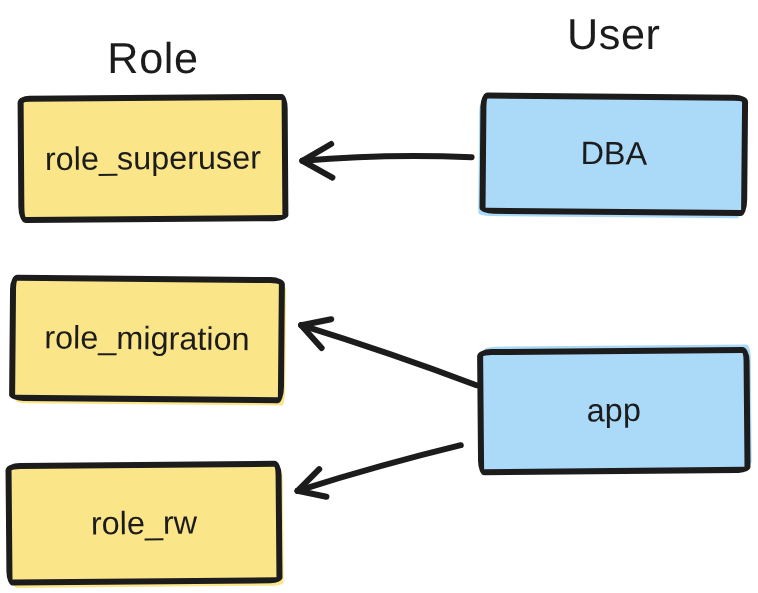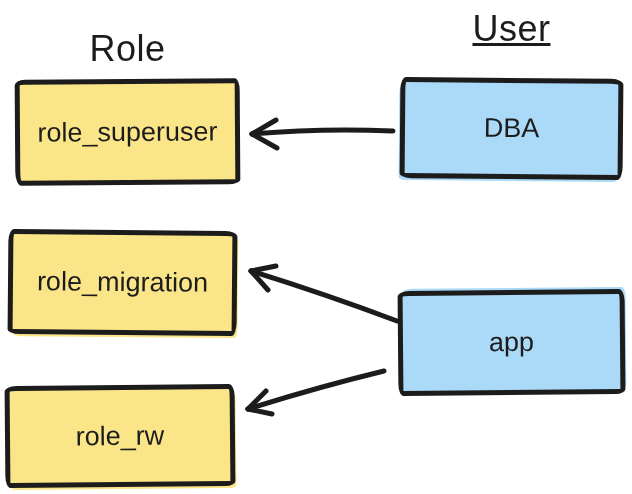--- a/index.html
+++ b/index.html
@@ -31,7 +31,7 @@
     color: var(--text);
   }
   .heading-role { left: 15px; top: 8px; width: 225px; margin-top: 20px; }
-  .heading-user { left: 400px; top: 8px; width: 223px; text-decoration: underline; }
+  .heading-user { left: 400px; top: 8px; width: 223px; }
 
   .node {
     position: absolute;

